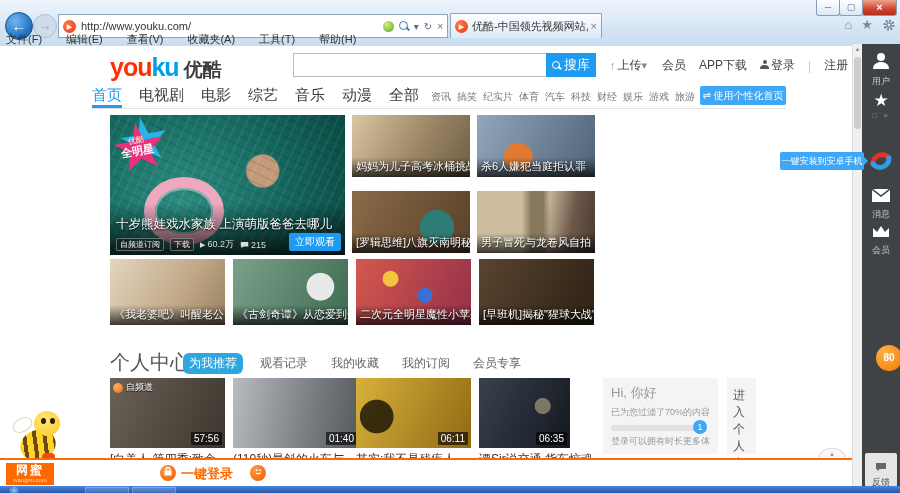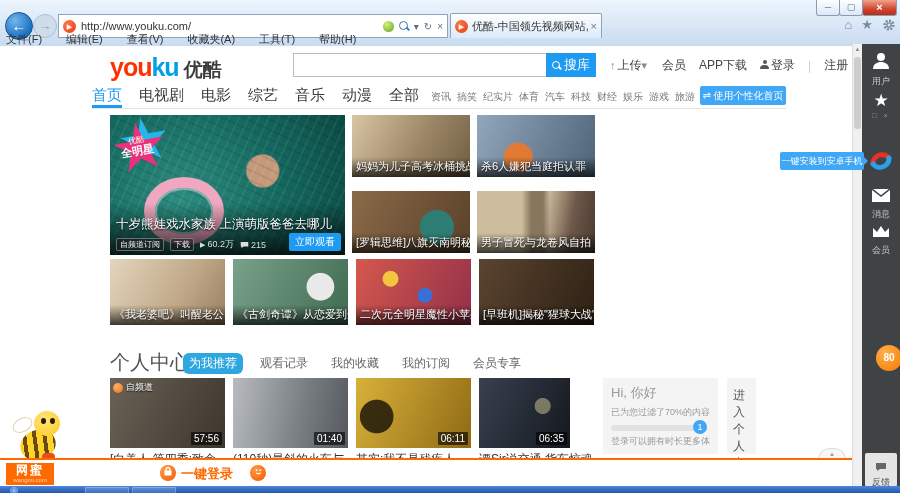--- a/index.html
+++ b/index.html
@@ -317,7 +317,7 @@
         </span>
       <span class="dur">57:56</span>
     </div>
-    <div class="a card v2" style="left:233px;top:332px;width:115px;height:70px;">
+    <div class="a card v2" style="left:233px;top:332px;width:115px;height:70px;padding-left:12px;">
       <span class="dur">01:40</span>
     </div>
     <div class="a card v3" style="left:356px;top:332px;width:115px;height:70px;">

